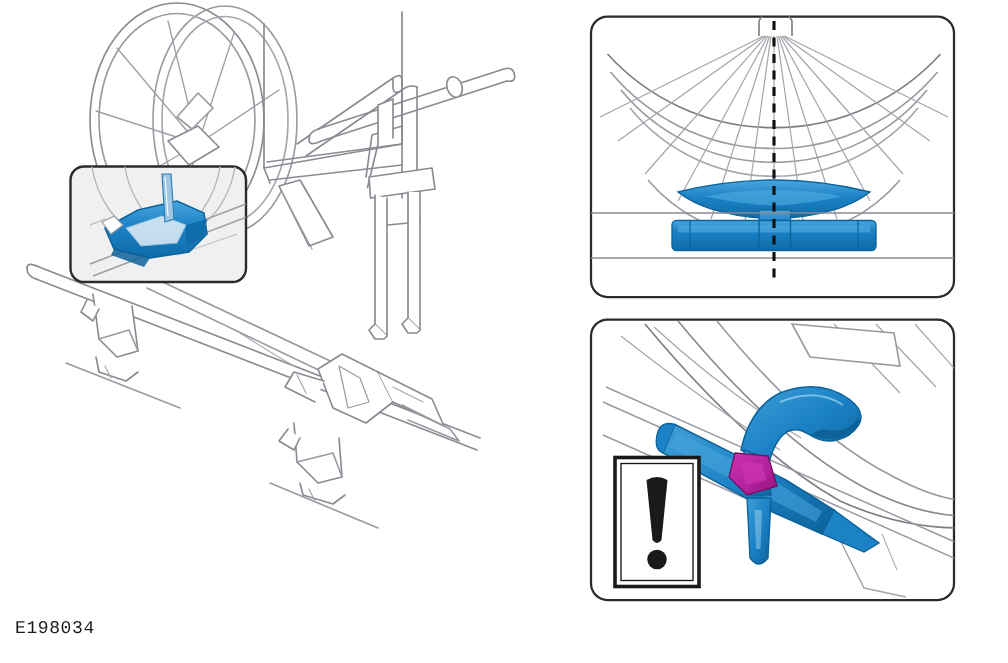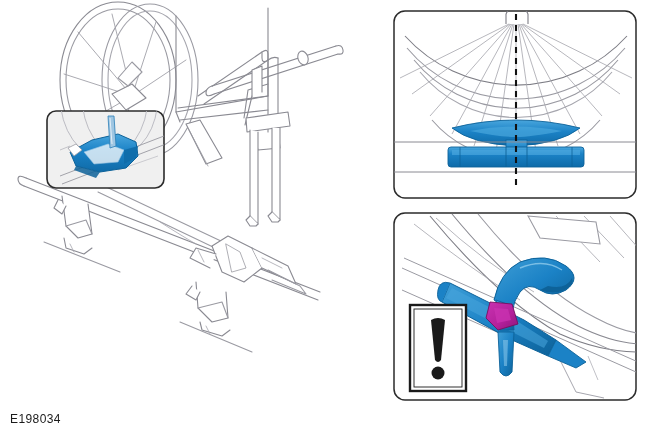--- a/index.html
+++ b/index.html
@@ -33,7 +33,7 @@
     position: absolute;
     left: 10px;
     top: 412px;
-    font-family: Liberation Sans, sans-serif;
+    font-family: Liberation Mono, monospace;
     font-size: 12px;
     letter-spacing: 0.4px;
     color: #1b1b1b;

